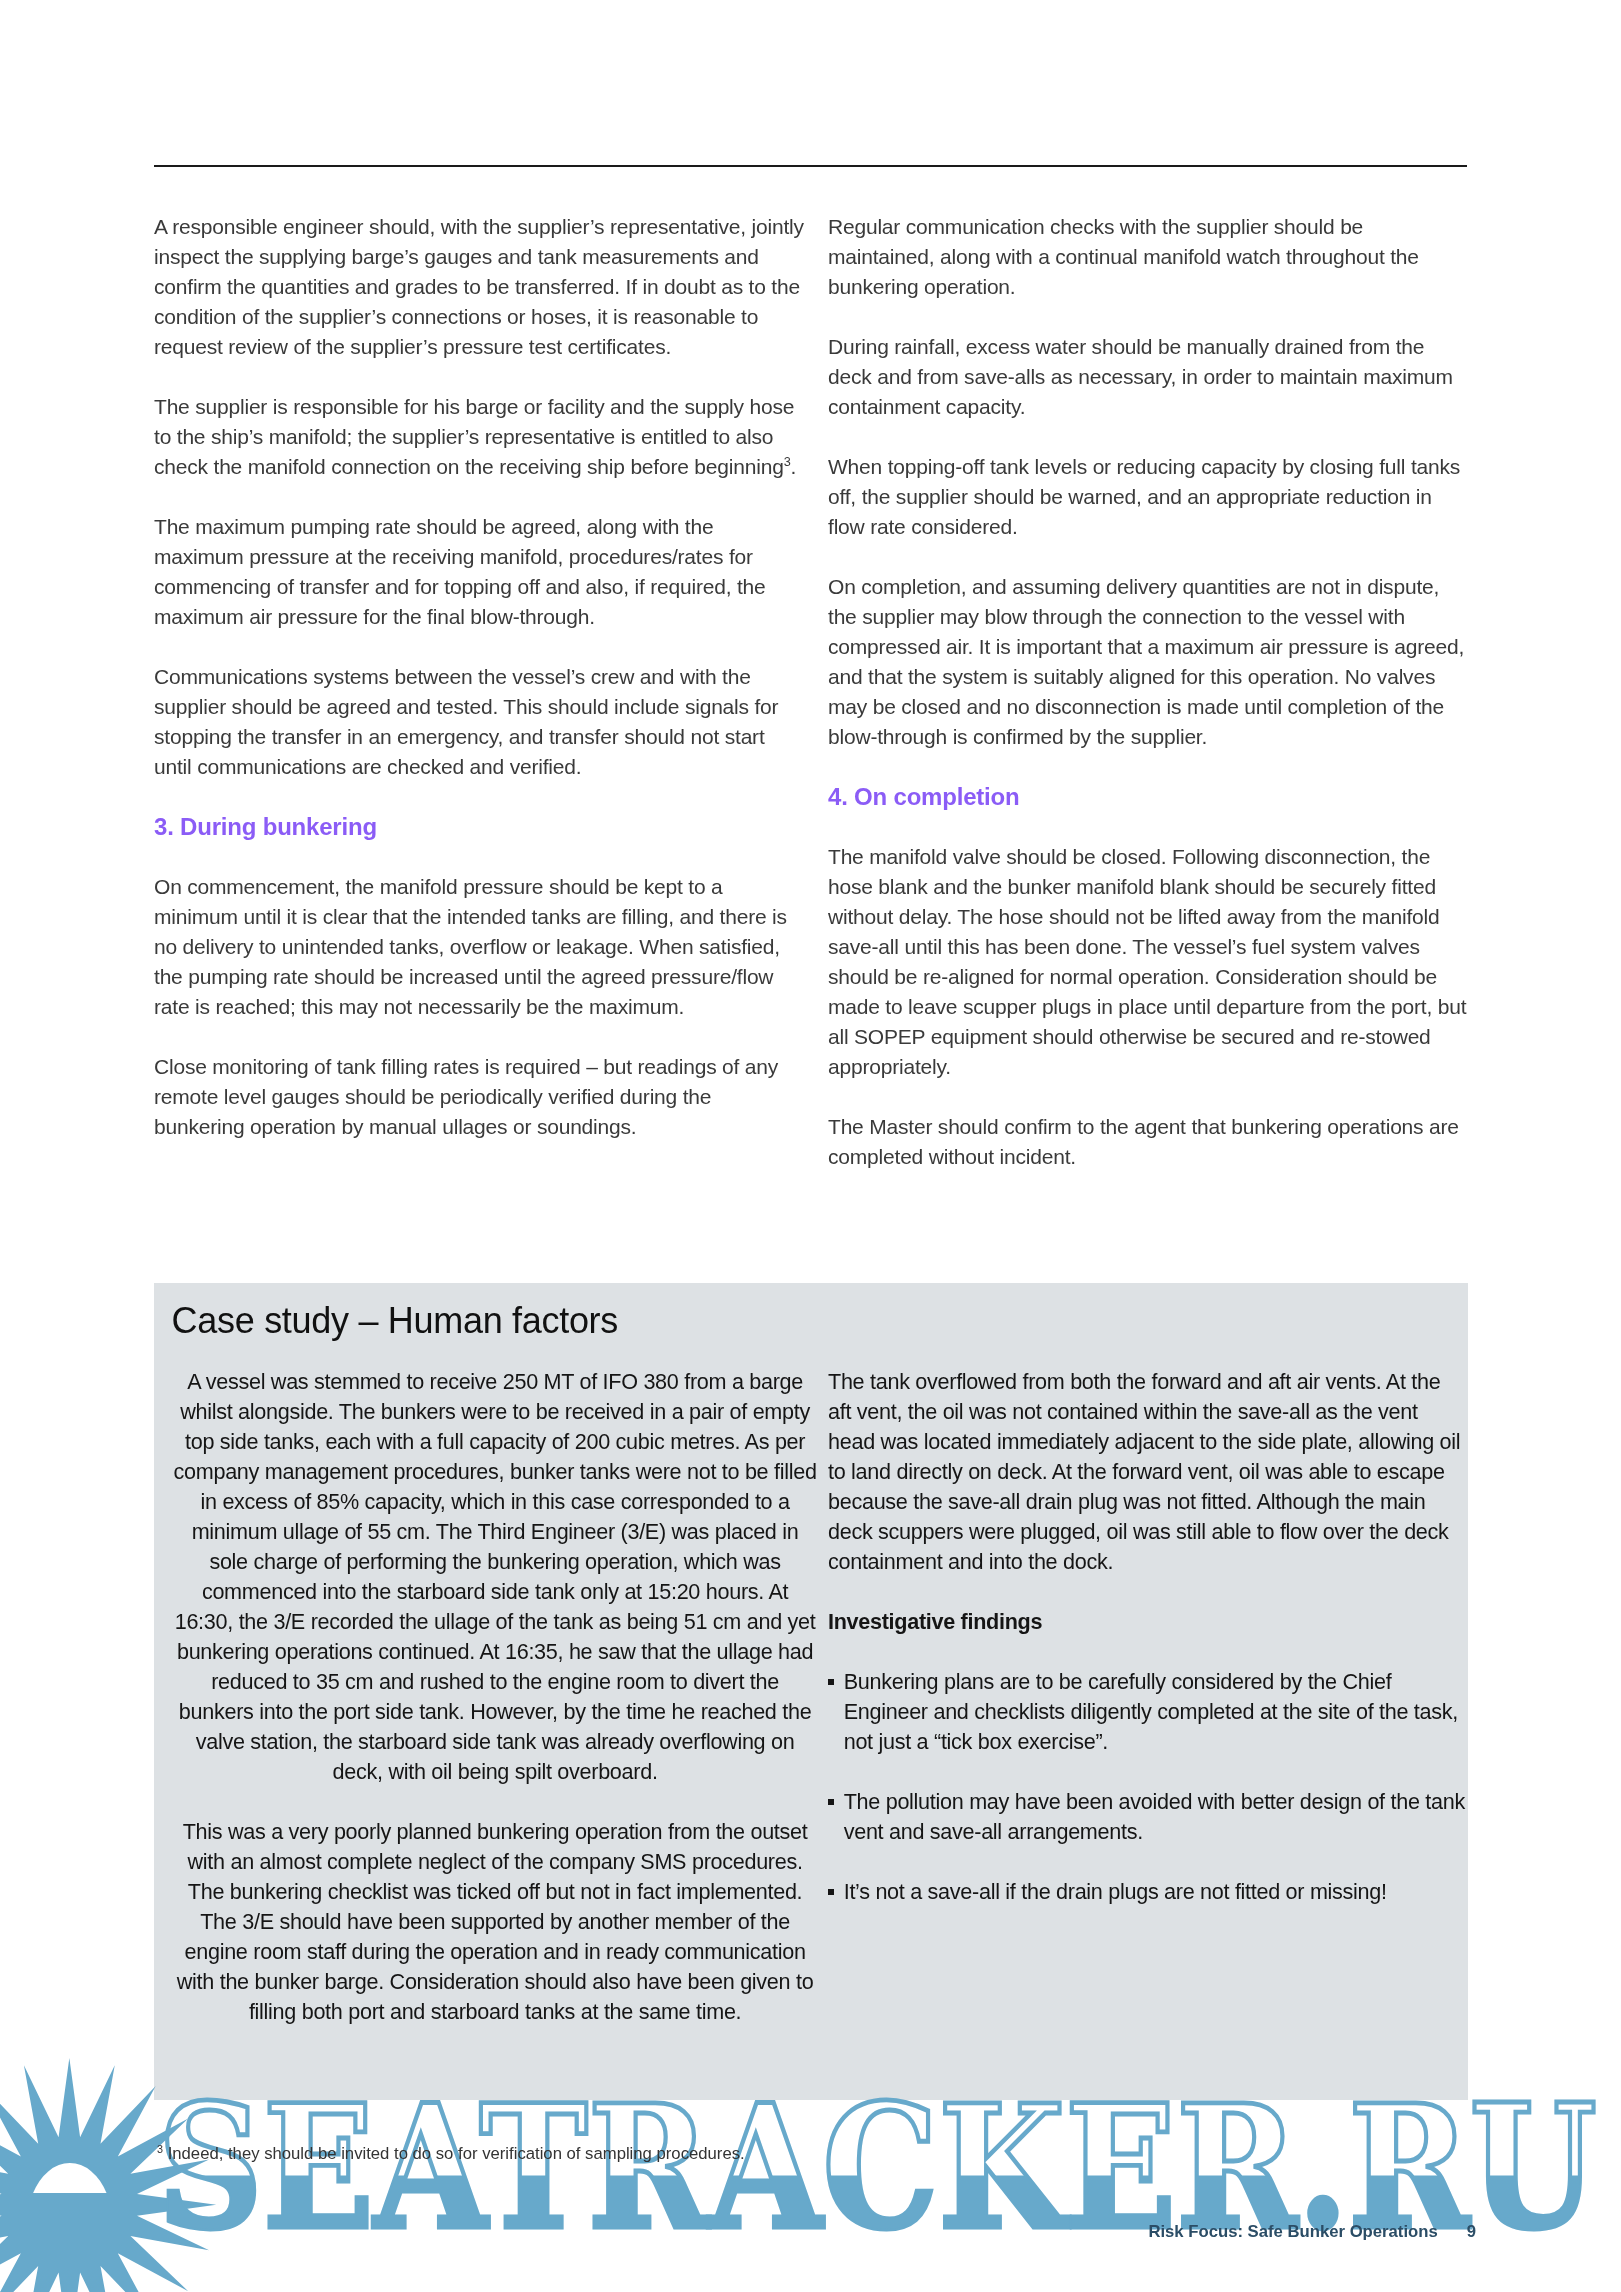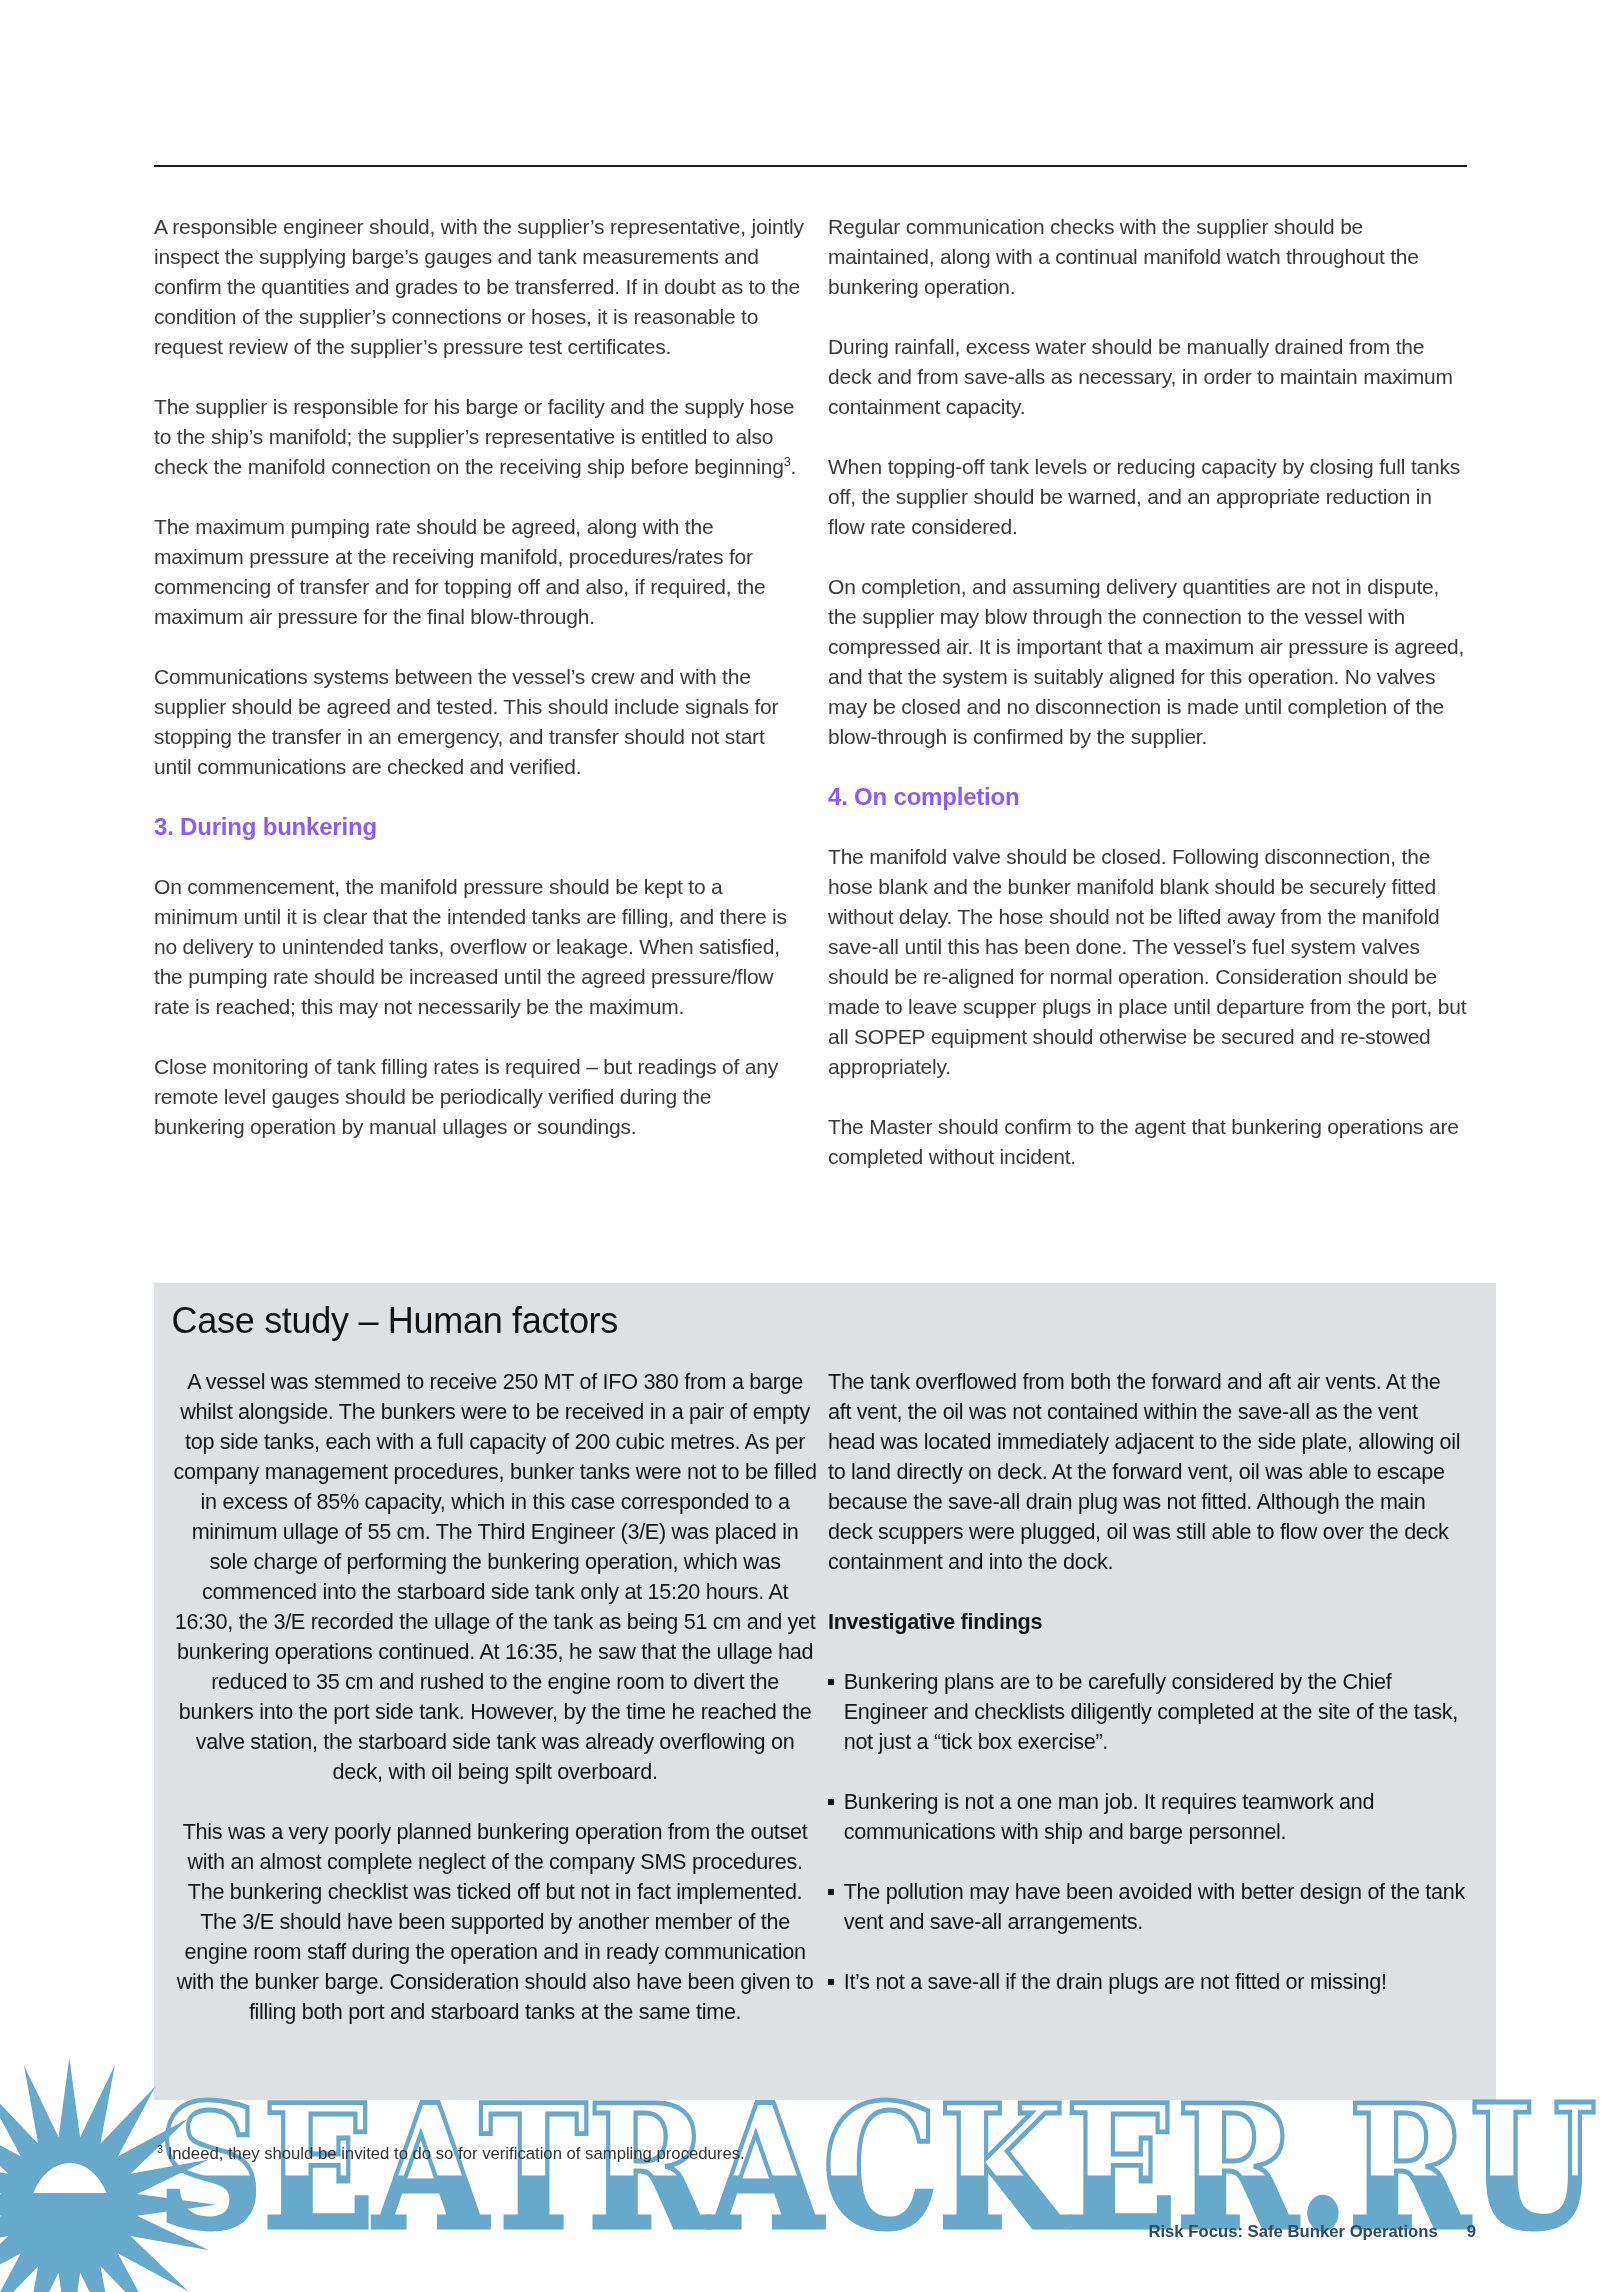--- a/index.html
+++ b/index.html
@@ -16,7 +16,7 @@
   #col-right { left: 828px; top: 212px; width: 642px; }
   sup { font-size: 12.7px; line-height: 0; vertical-align: 7.8px; }
 
-  .case-box { position: absolute; left: 154px; top: 1283px; width: 1314px; height: 817px; background: #dde1e4; padding-left: 28px; }
+  .case-box { position: absolute; left: 154px; top: 1283px; width: 1314px; height: 817px; background: #dde1e4; }
   .case-title { position: absolute; left: 17.6px; top: 15.7px; font-size: 36px; line-height: 43px; color: #111; font-weight: normal; letter-spacing: -0.3px; }
   .case-col { position: absolute; font-size: 21.6px; line-height: 30px; color: #151515; letter-spacing: -0.3px; }
   .case-col p { margin: 0 0 30px 0; }

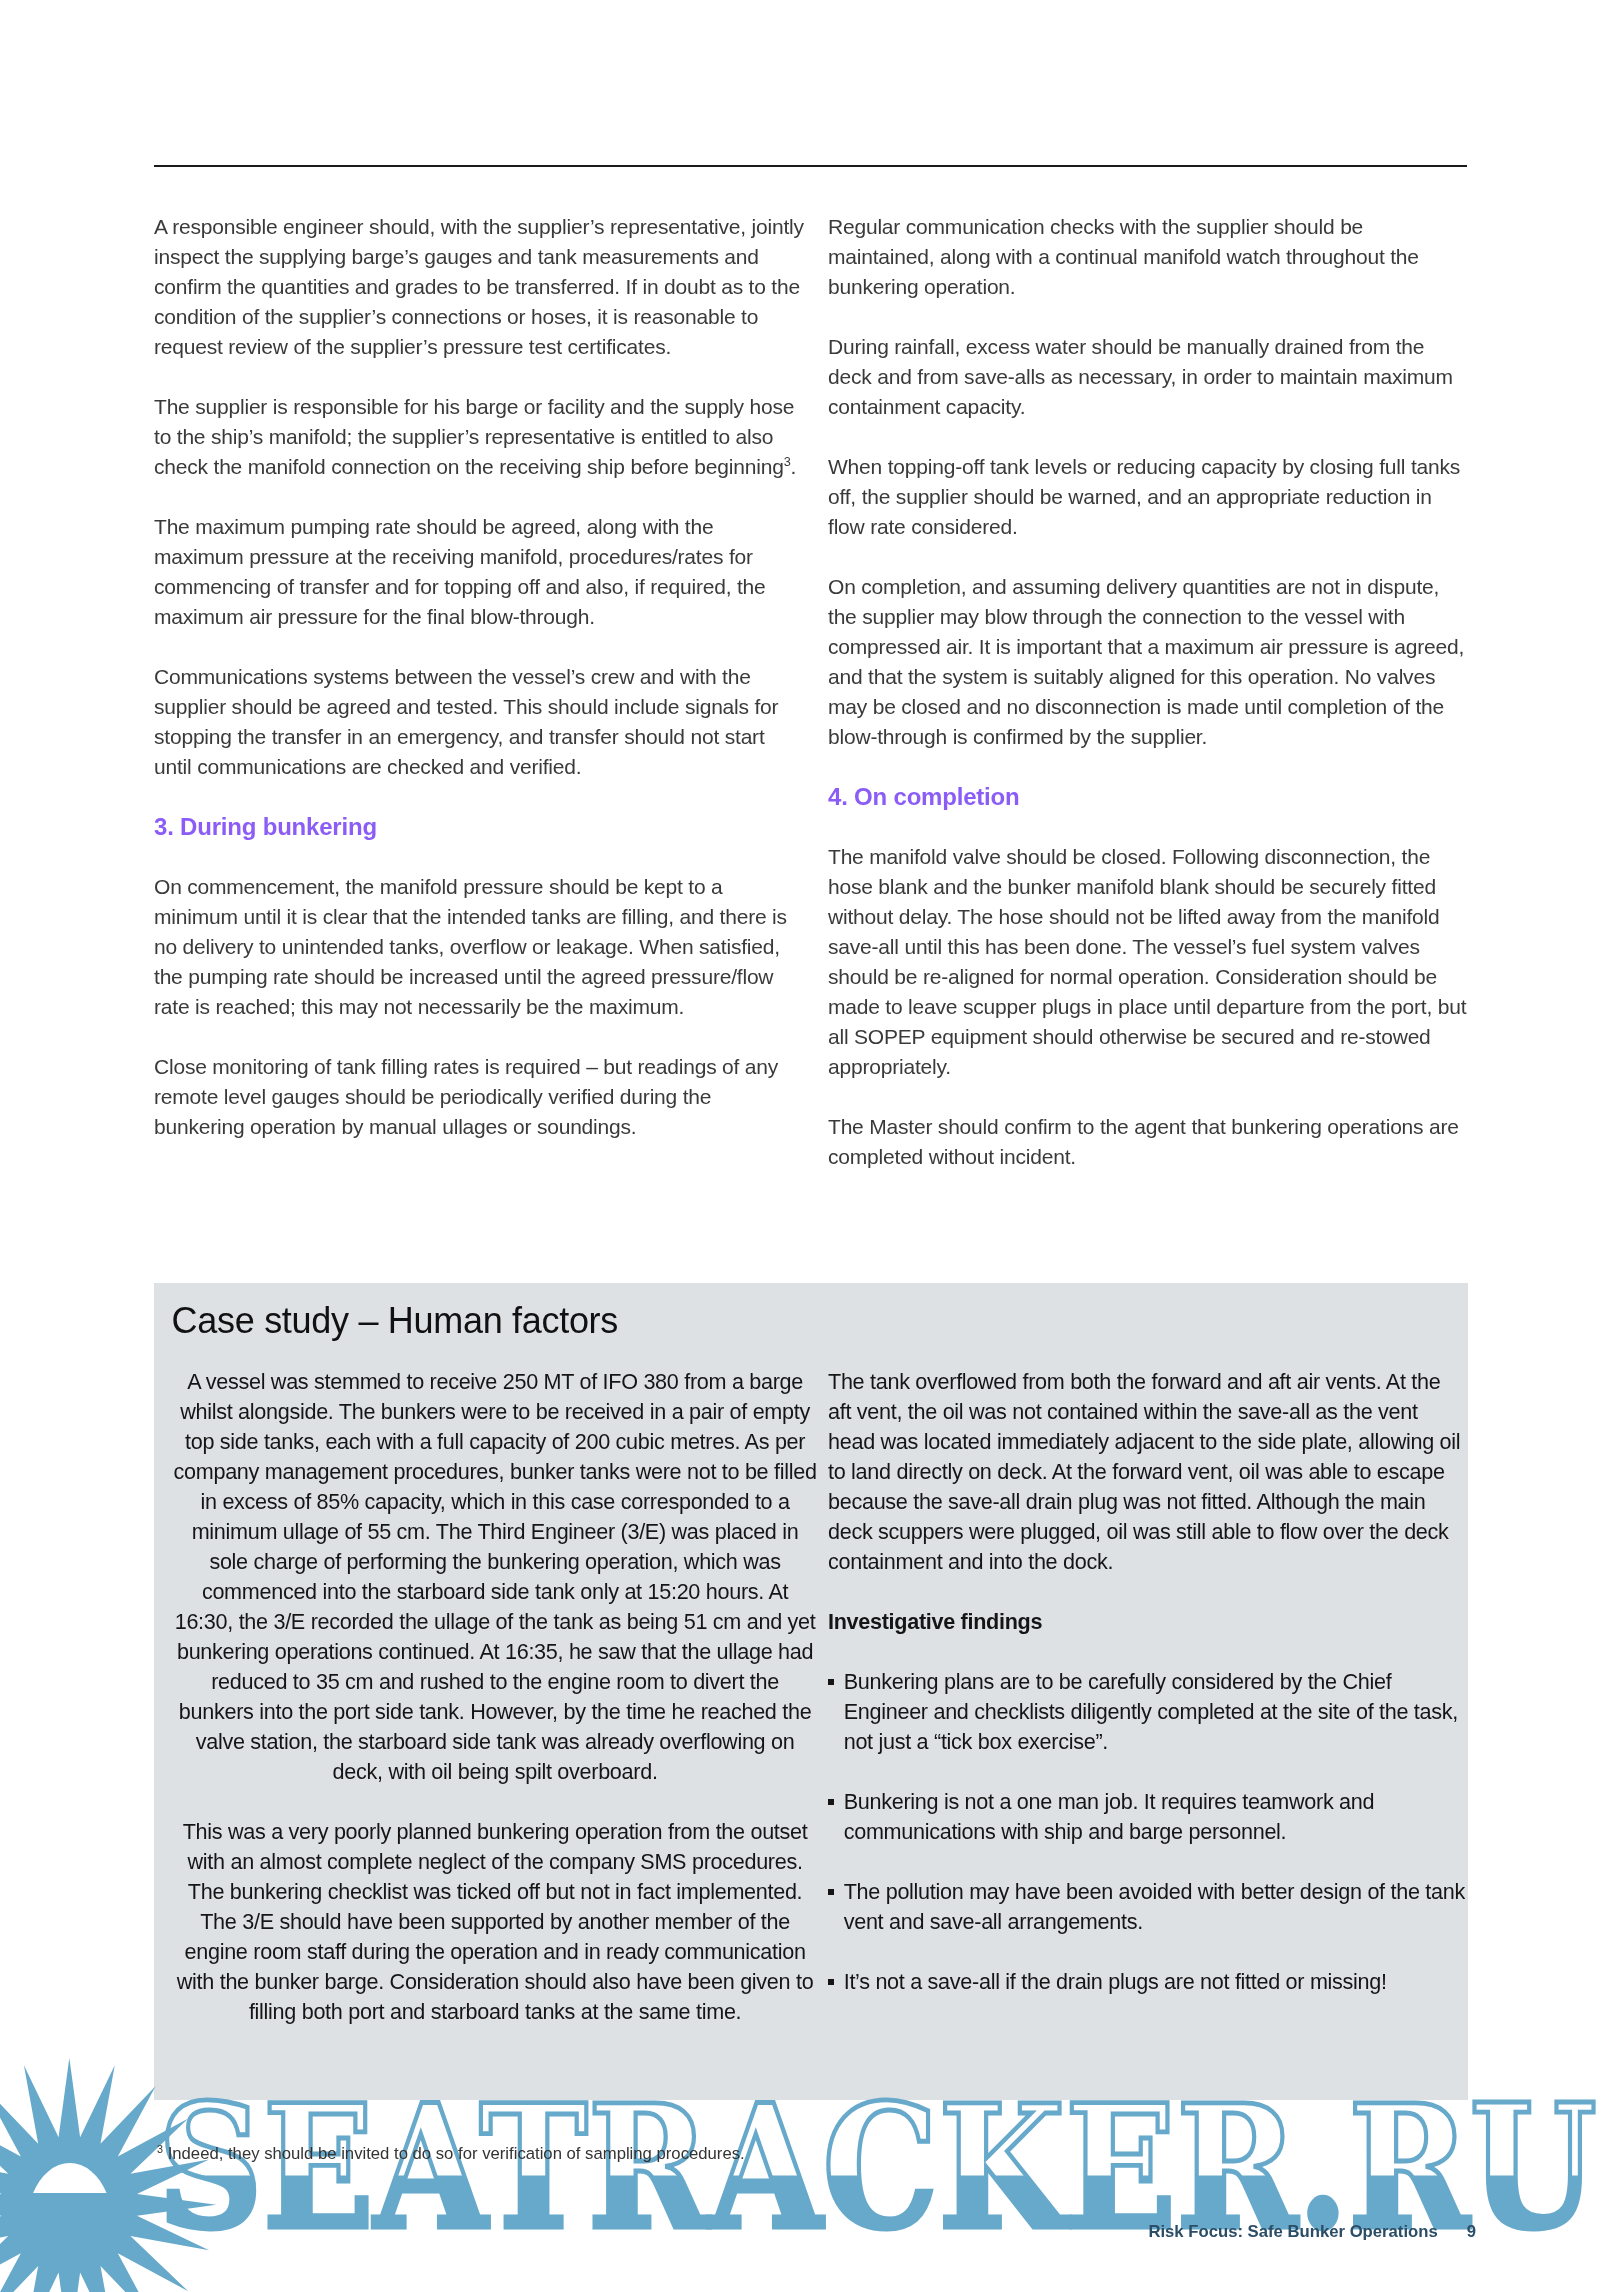--- a/index.html
+++ b/index.html
@@ -70,7 +70,7 @@
     <h4>Investigative findings</h4>
     <ul>
       <li><span class="bullet"></span><span>Bunkering plans are to be carefully considered by the Chief Engineer and checklists diligently completed at the site of the task, not just a “tick box exercise”.</span></li>
-      <li><span class="bullet"></span><span>Bunkering is not a one man job. It requires teamwork and communications with ship and barge personnel.</span></li>
+      <li><span class="bullet"></span></li>
       <li><span class="bullet"></span><span>The pollution may have been avoided with better design of the tank vent and save-all arrangements.</span></li>
       <li><span class="bullet"></span><span>It’s not a save-all if the drain plugs are not fitted or missing!</span></li>
     </ul>

